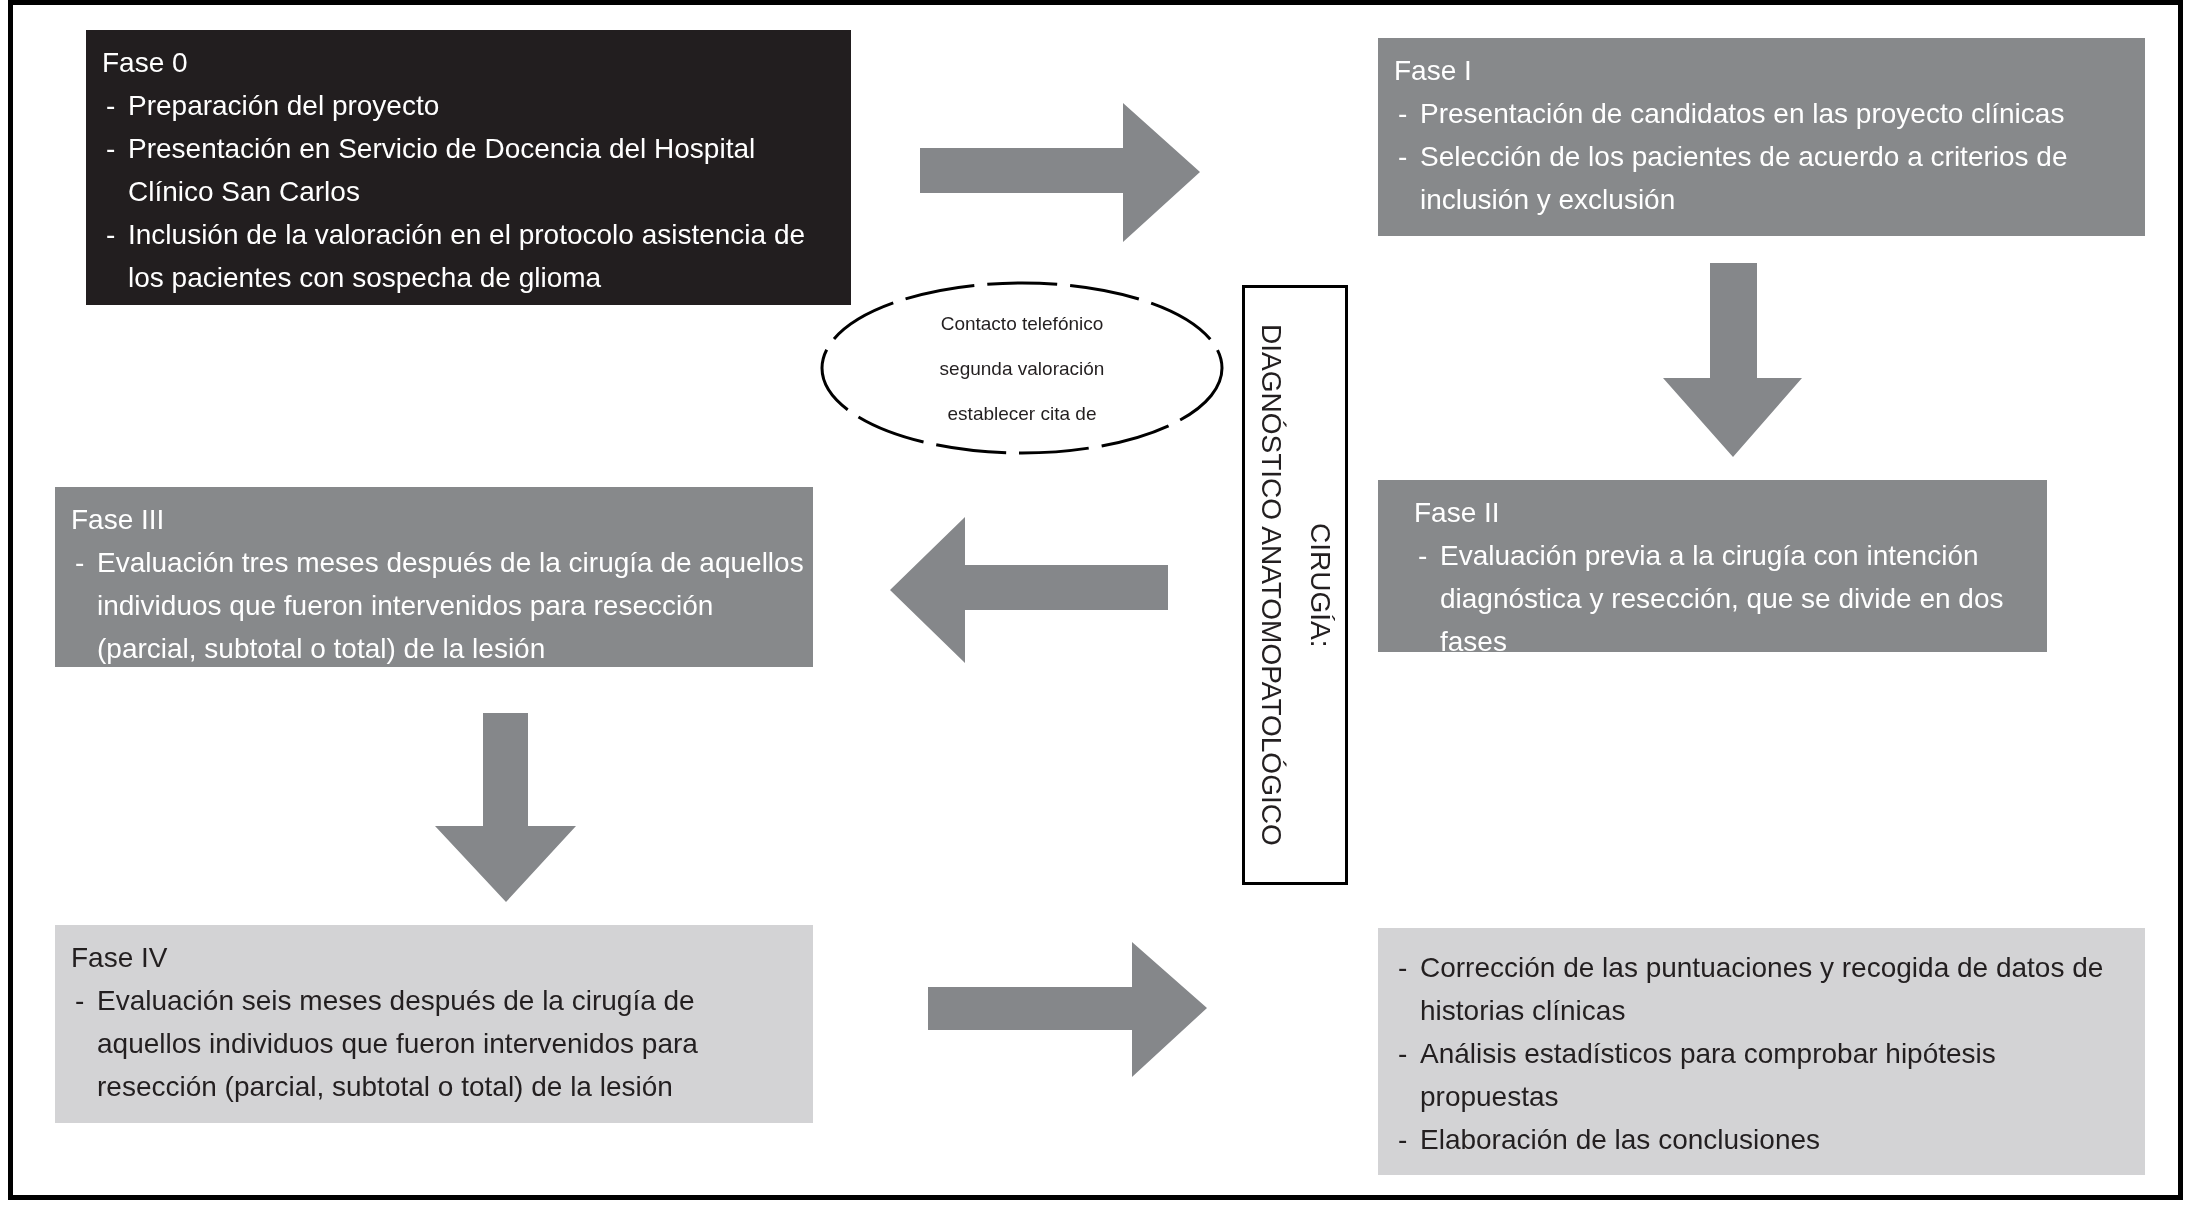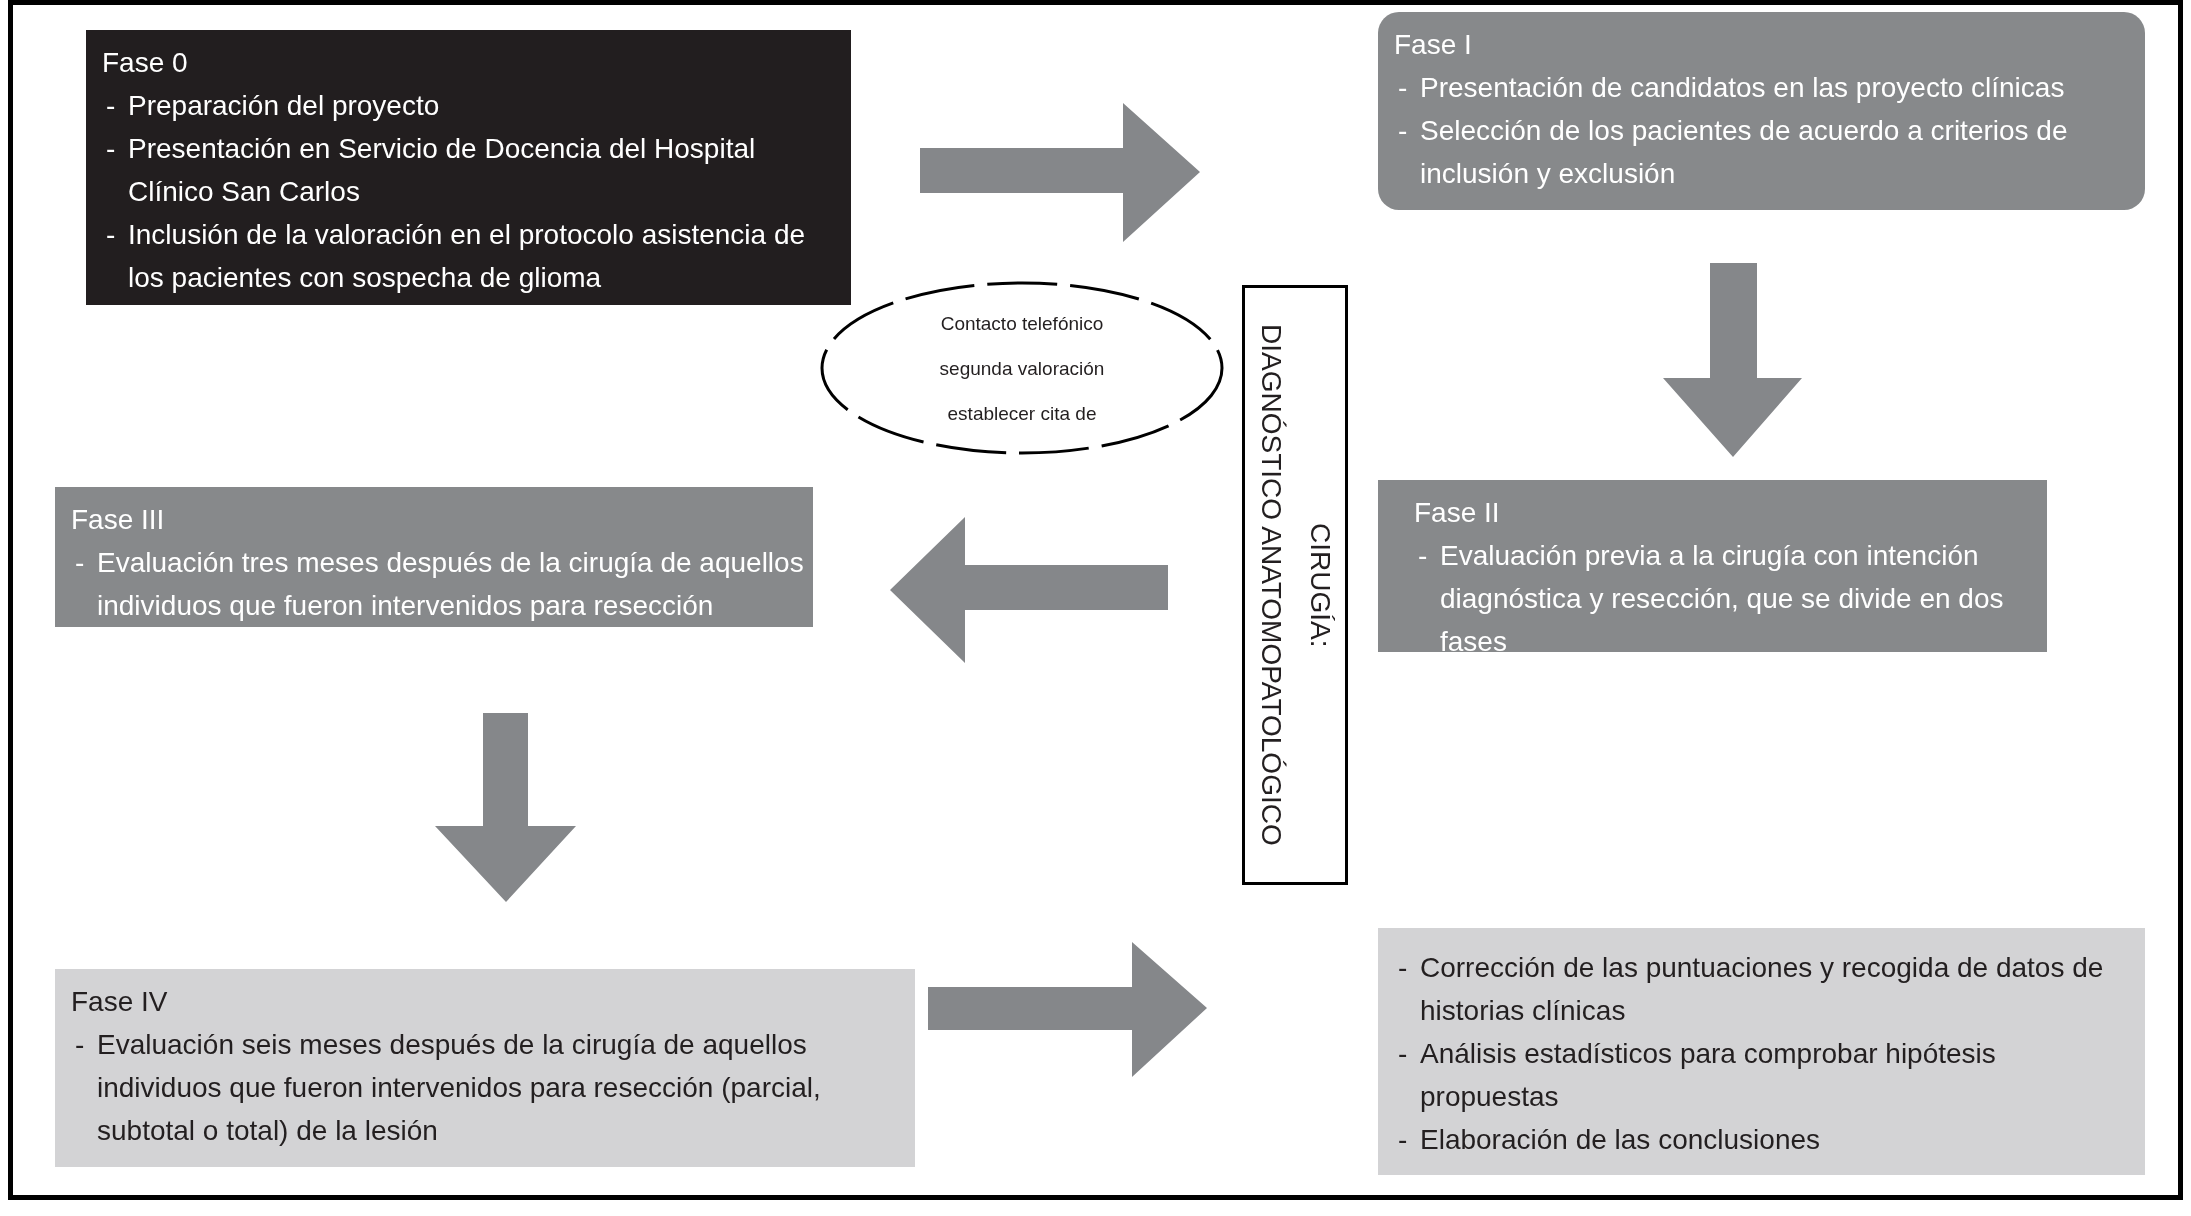--- a/index.html
+++ b/index.html
@@ -105,7 +105,7 @@
       </div>
   </div>
 
-  <div class="box gray" style="left:1378px; top:12px; width:767px; height:198px;border-radius:21px;">
+  <div class="box gray" style="left:1378px; top:38px; width:767px; height:198px;">
     <div class="box-title">Fase I</div>
     <div class="items">
         <div class="item">

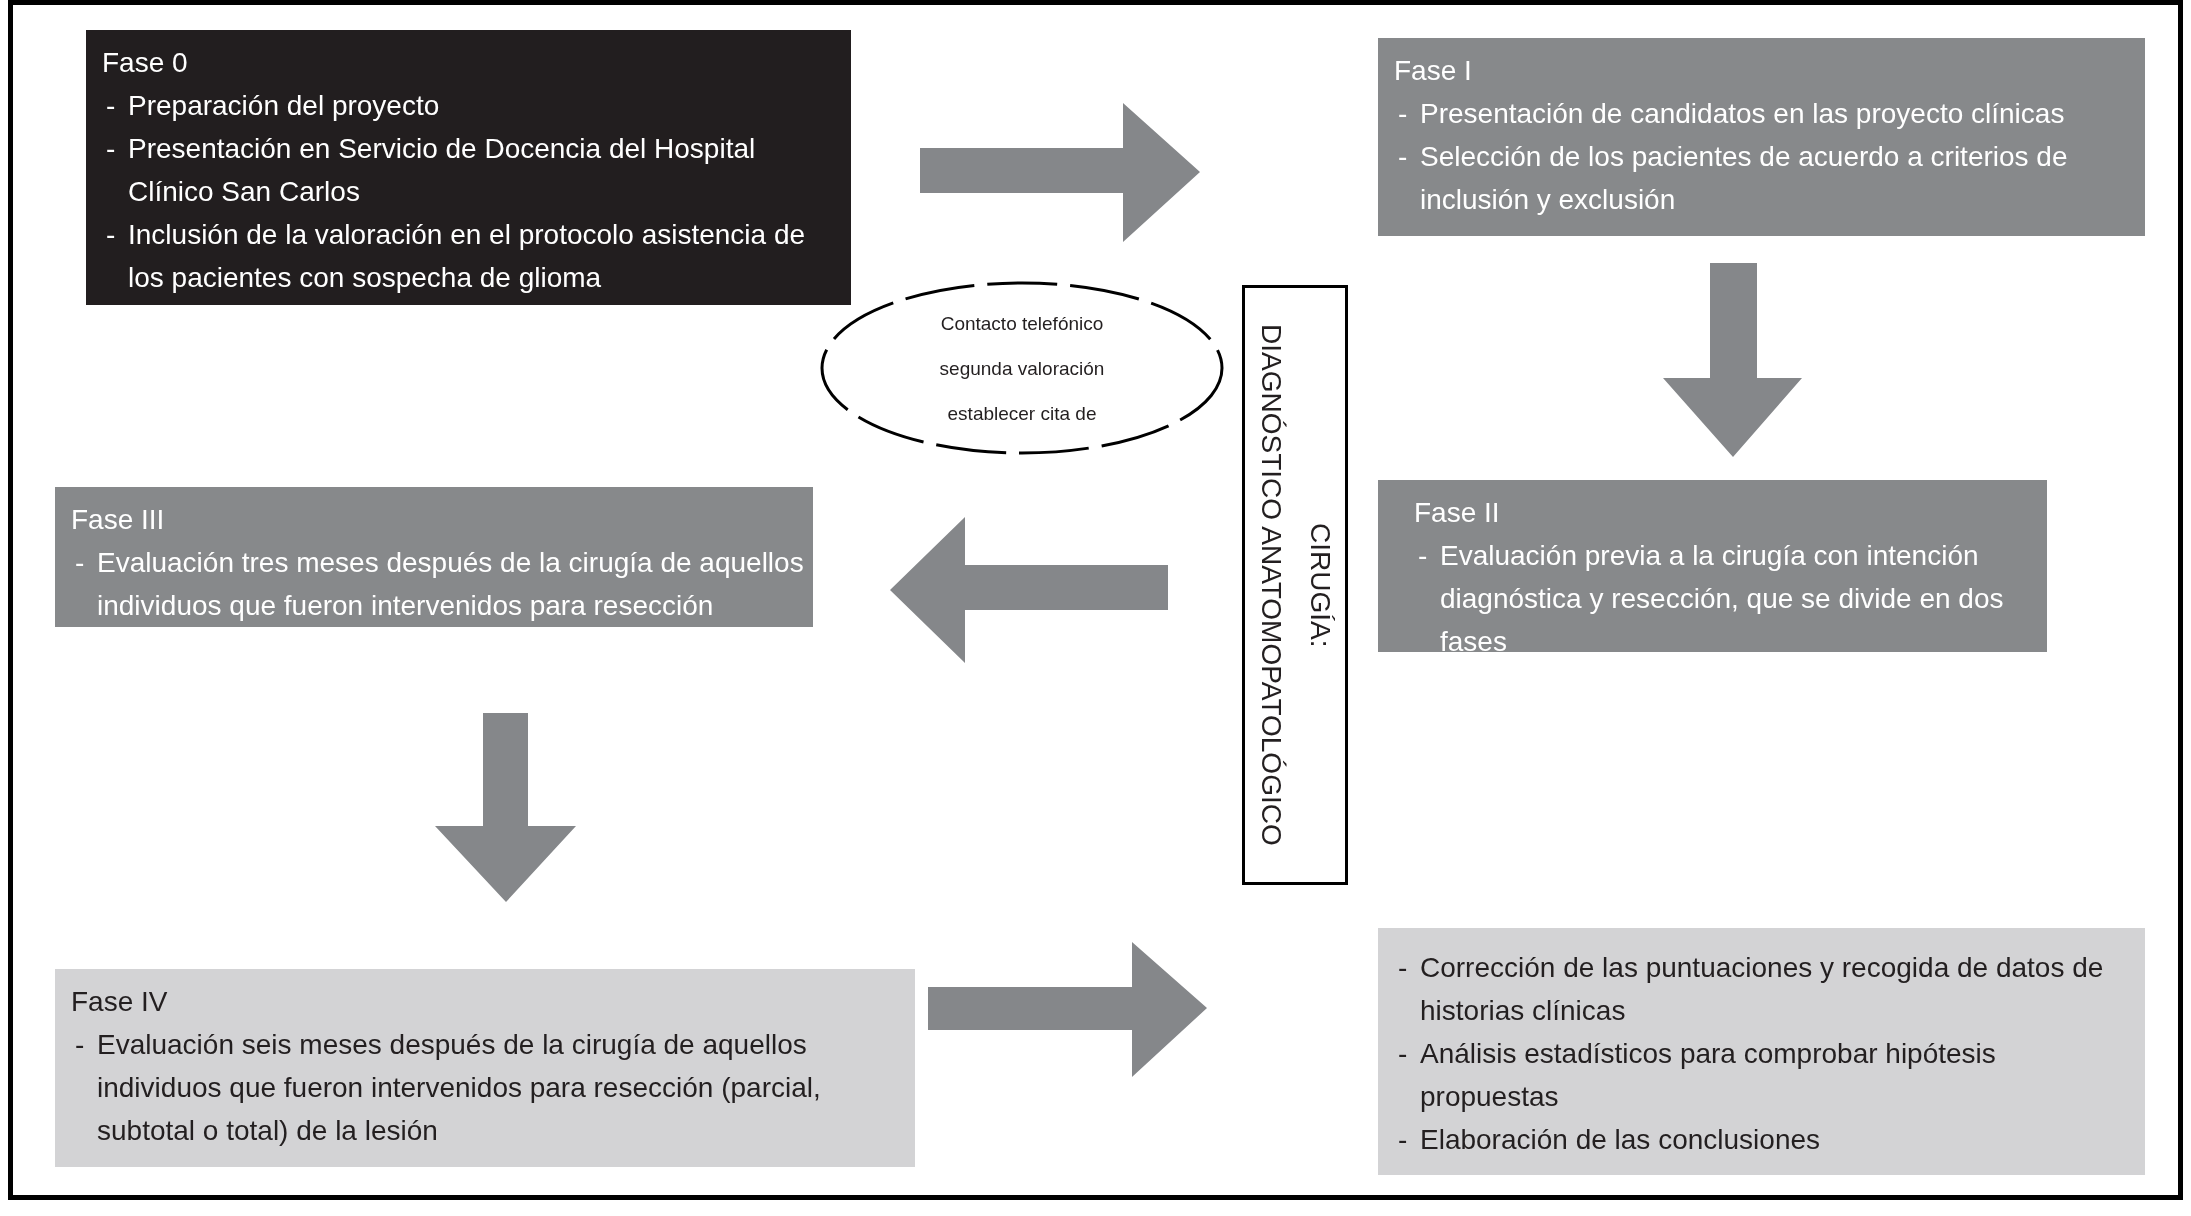--- a/index.html
+++ b/index.html
@@ -142,7 +142,7 @@
       </div>
   </div>
 
-  <div class="box gray" style="left:55px; top:487px; width:758px; height:140px;">
+  <div class="box gray" style="left:55px; top:487px; width:758px; height:180px;">
     <div class="box-title">Fase III</div>
     <div class="items">
         <div class="item">

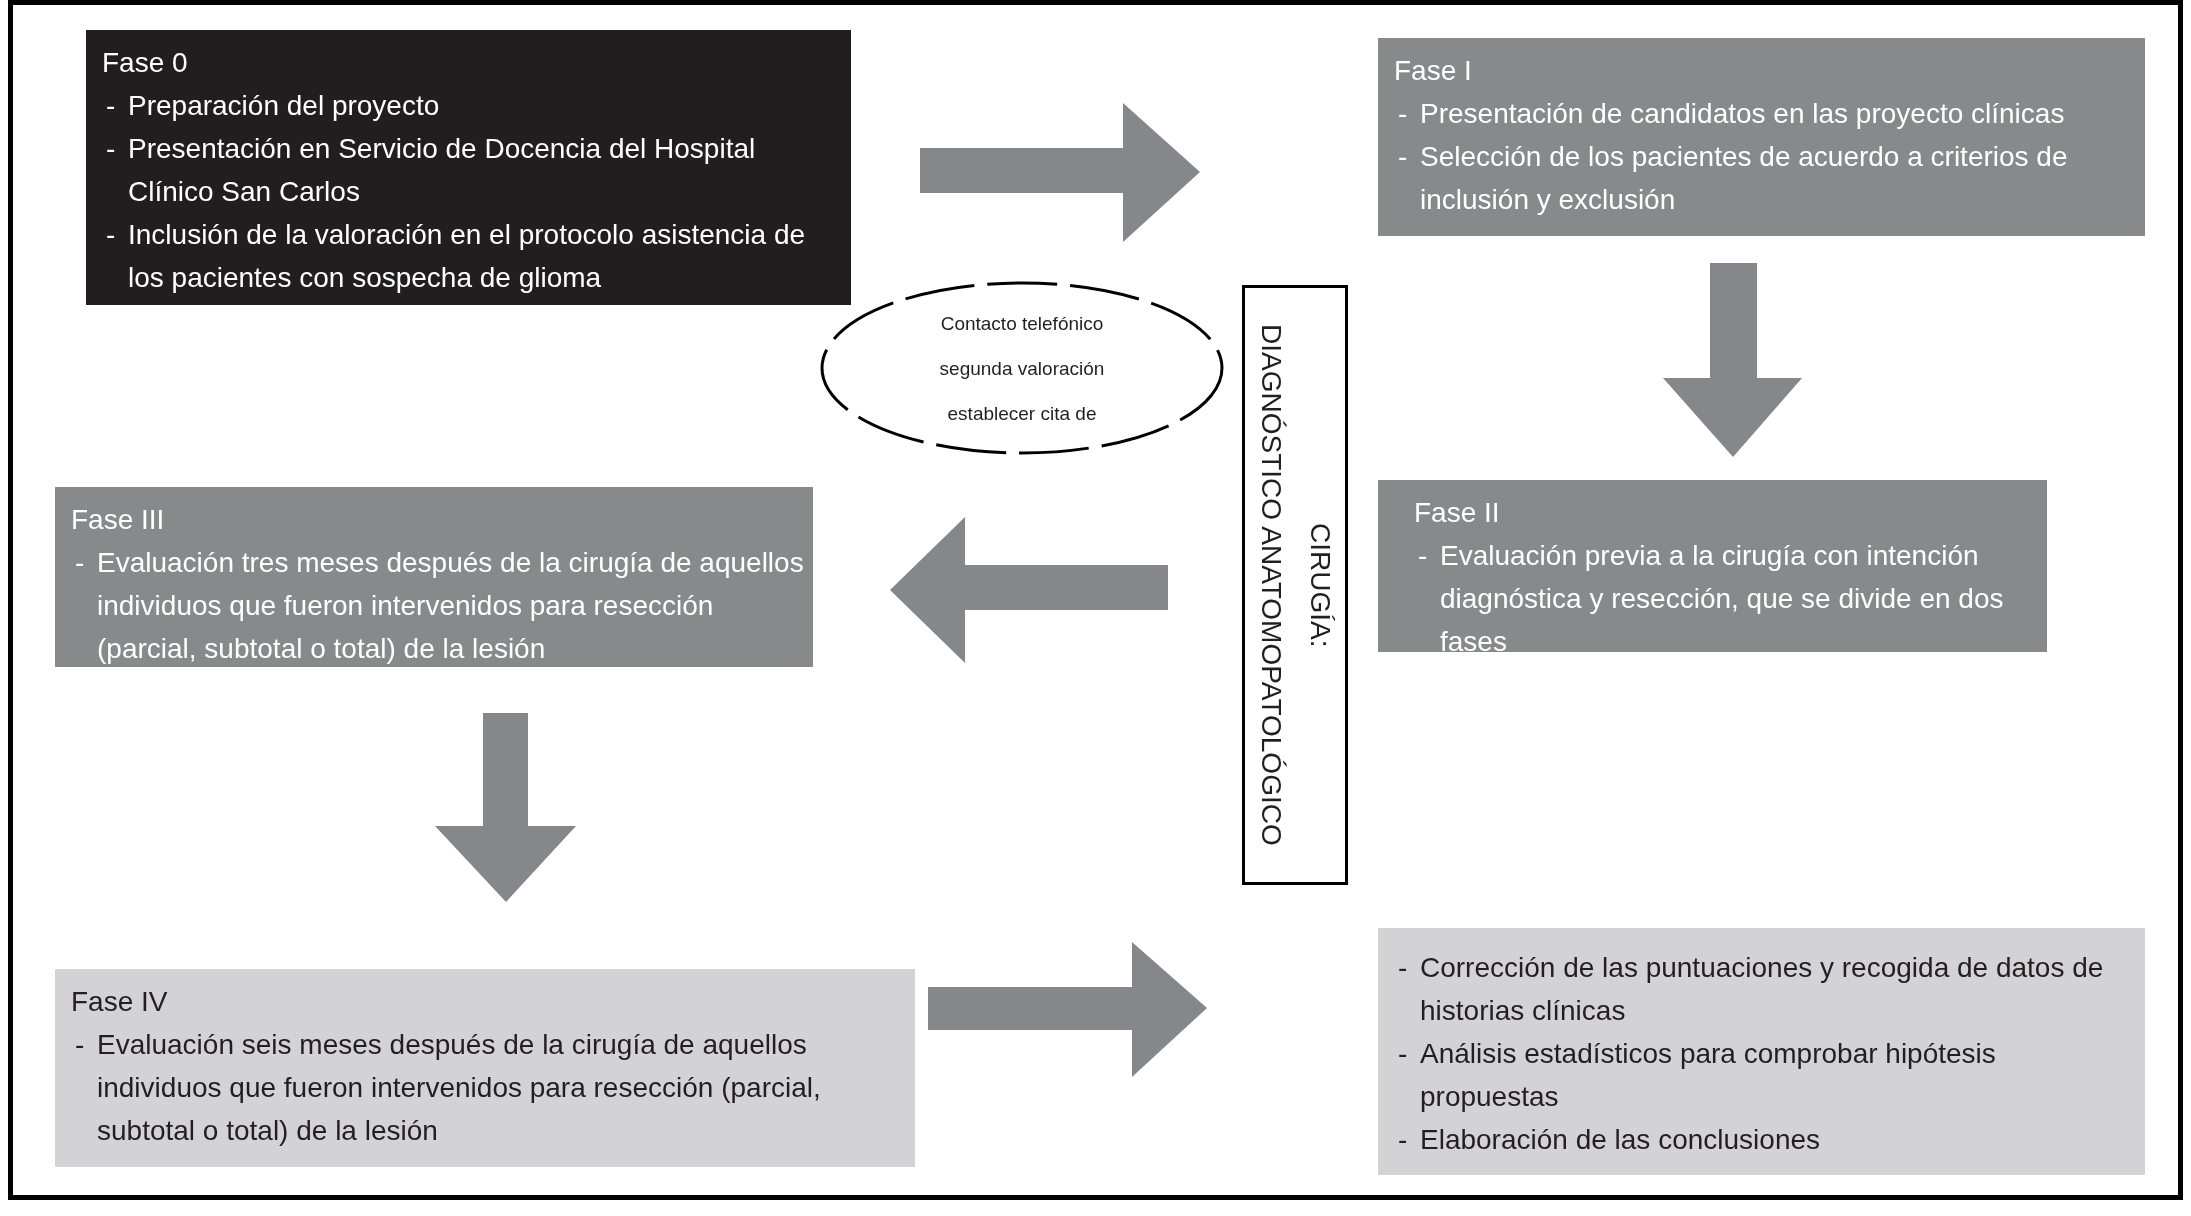--- a/index.html
+++ b/index.html
@@ -152,7 +152,7 @@
       </div>
   </div>
 
-  <div class="box light" style="left:55px; top:925px; width:860px; height:198px;margin-top:44px;">
+  <div class="box light" style="left:55px; top:925px; width:758px; height:198px;">
     <div class="box-title">Fase IV</div>
     <div class="items">
         <div class="item">

